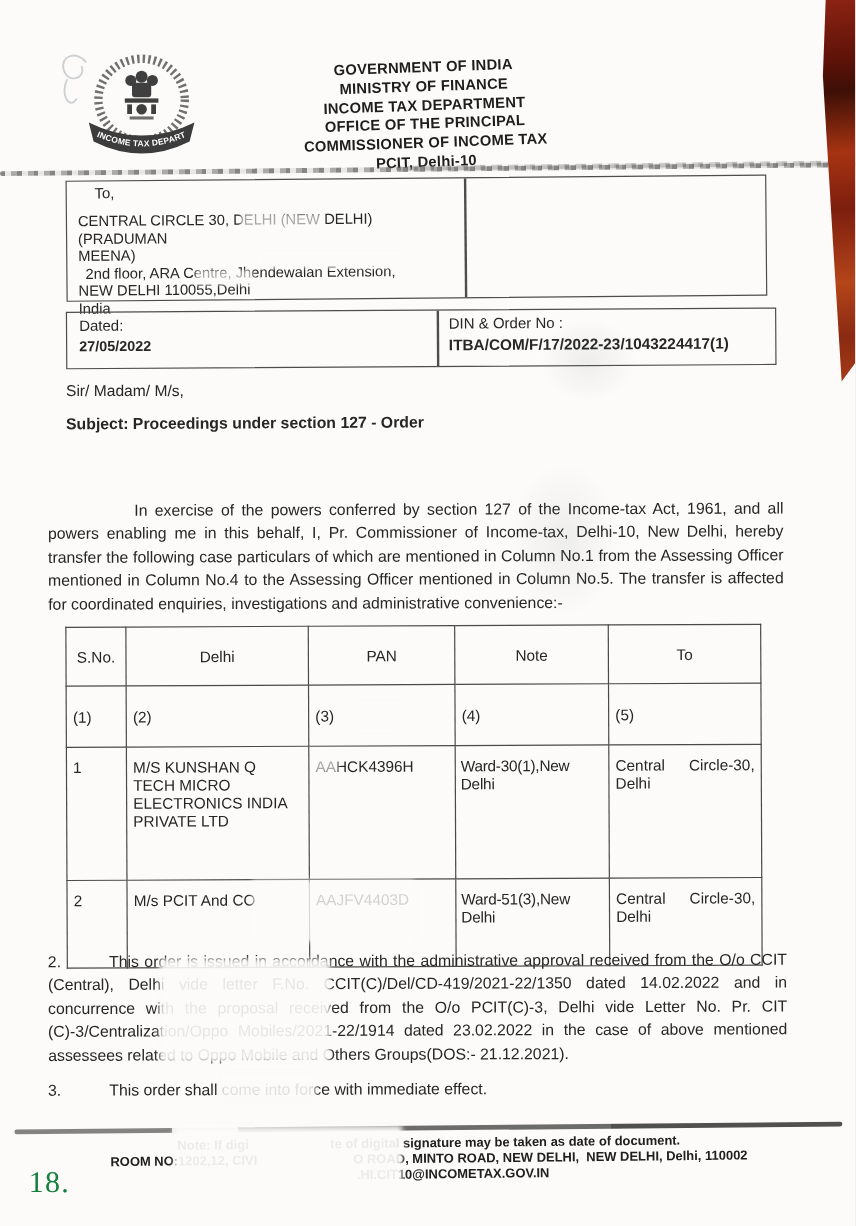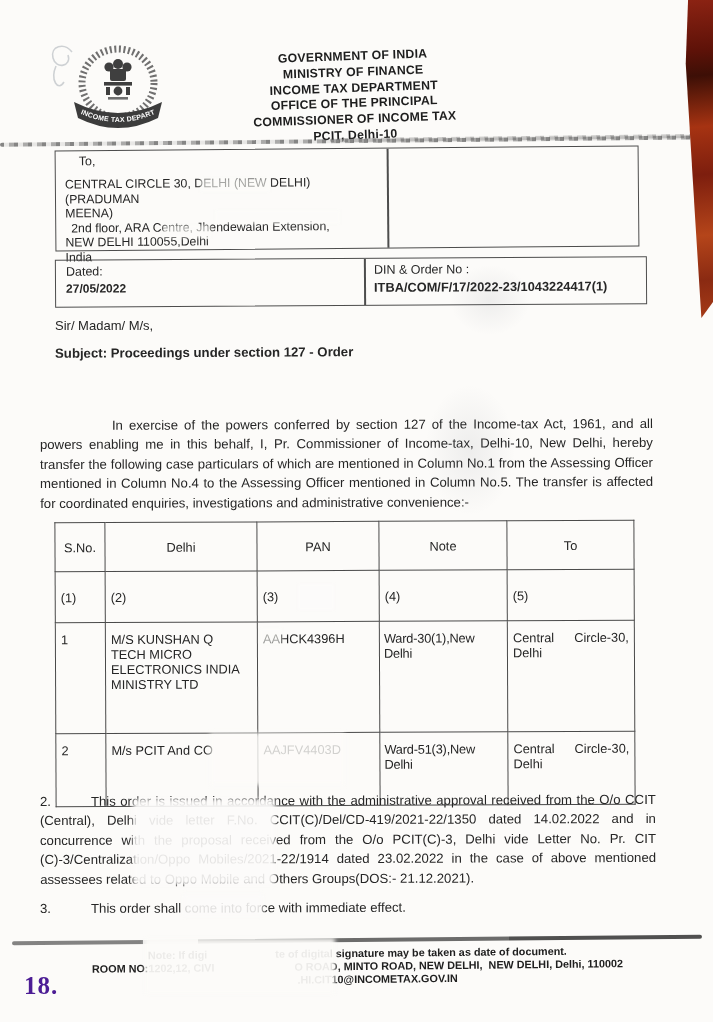--- a/index.html
+++ b/index.html
@@ -169,7 +169,7 @@
       <tr class="r1">
         <td>1</td>
         <td>
-              <div class="name-wrap">M/S KUNSHAN Q TECH MICRO ELECTRONICS INDIA MINISTRY LTD</div>
+              <div class="name-wrap">M/S KUNSHAN Q TECH MICRO ELECTRONICS INDIA PRIVATE LTD</div>
             </td>
         <td>AAHCK4396H</td>
         <td class="cell-from">Ward-30(1),New Delhi</td>

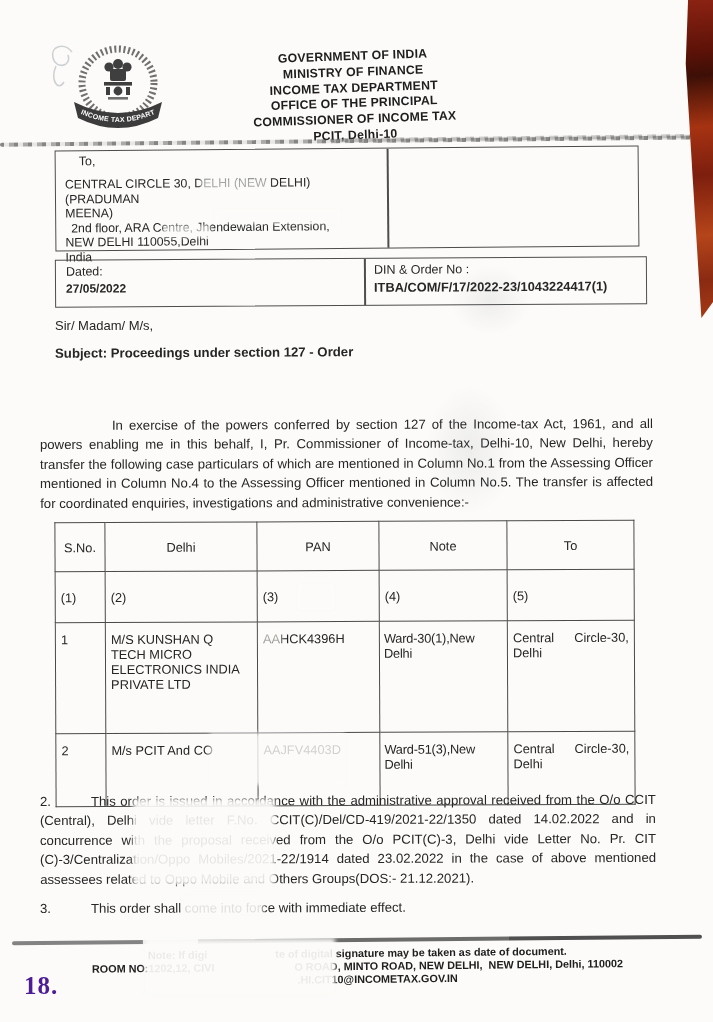--- a/index.html
+++ b/index.html
@@ -69,7 +69,7 @@
     background:linear-gradient(175deg,#8c2313 0%,#5e1208 16%,#3d0f06 24%,#a63312 40%,#7d1e0e 55%,#b5451a 74%,#8a2a12 88%,#a63b17 100%);
     clip-path:polygon(14% 0, 100% 0, 100% 95%, 60% 100%, 38% 68%, 6% 20%);}
   .page-number{left:24px; top:972px; font-family:"Liberation Serif","DejaVu Serif",serif;
-    font-size:25px; color:#4c1d95; letter-spacing:1px;font-weight:bold;}
+    font-size:25px; color:#15803d; letter-spacing:1px;}
   .scribble{left:38px; top:40px; opacity:.55;}
 </style>
 </head>

